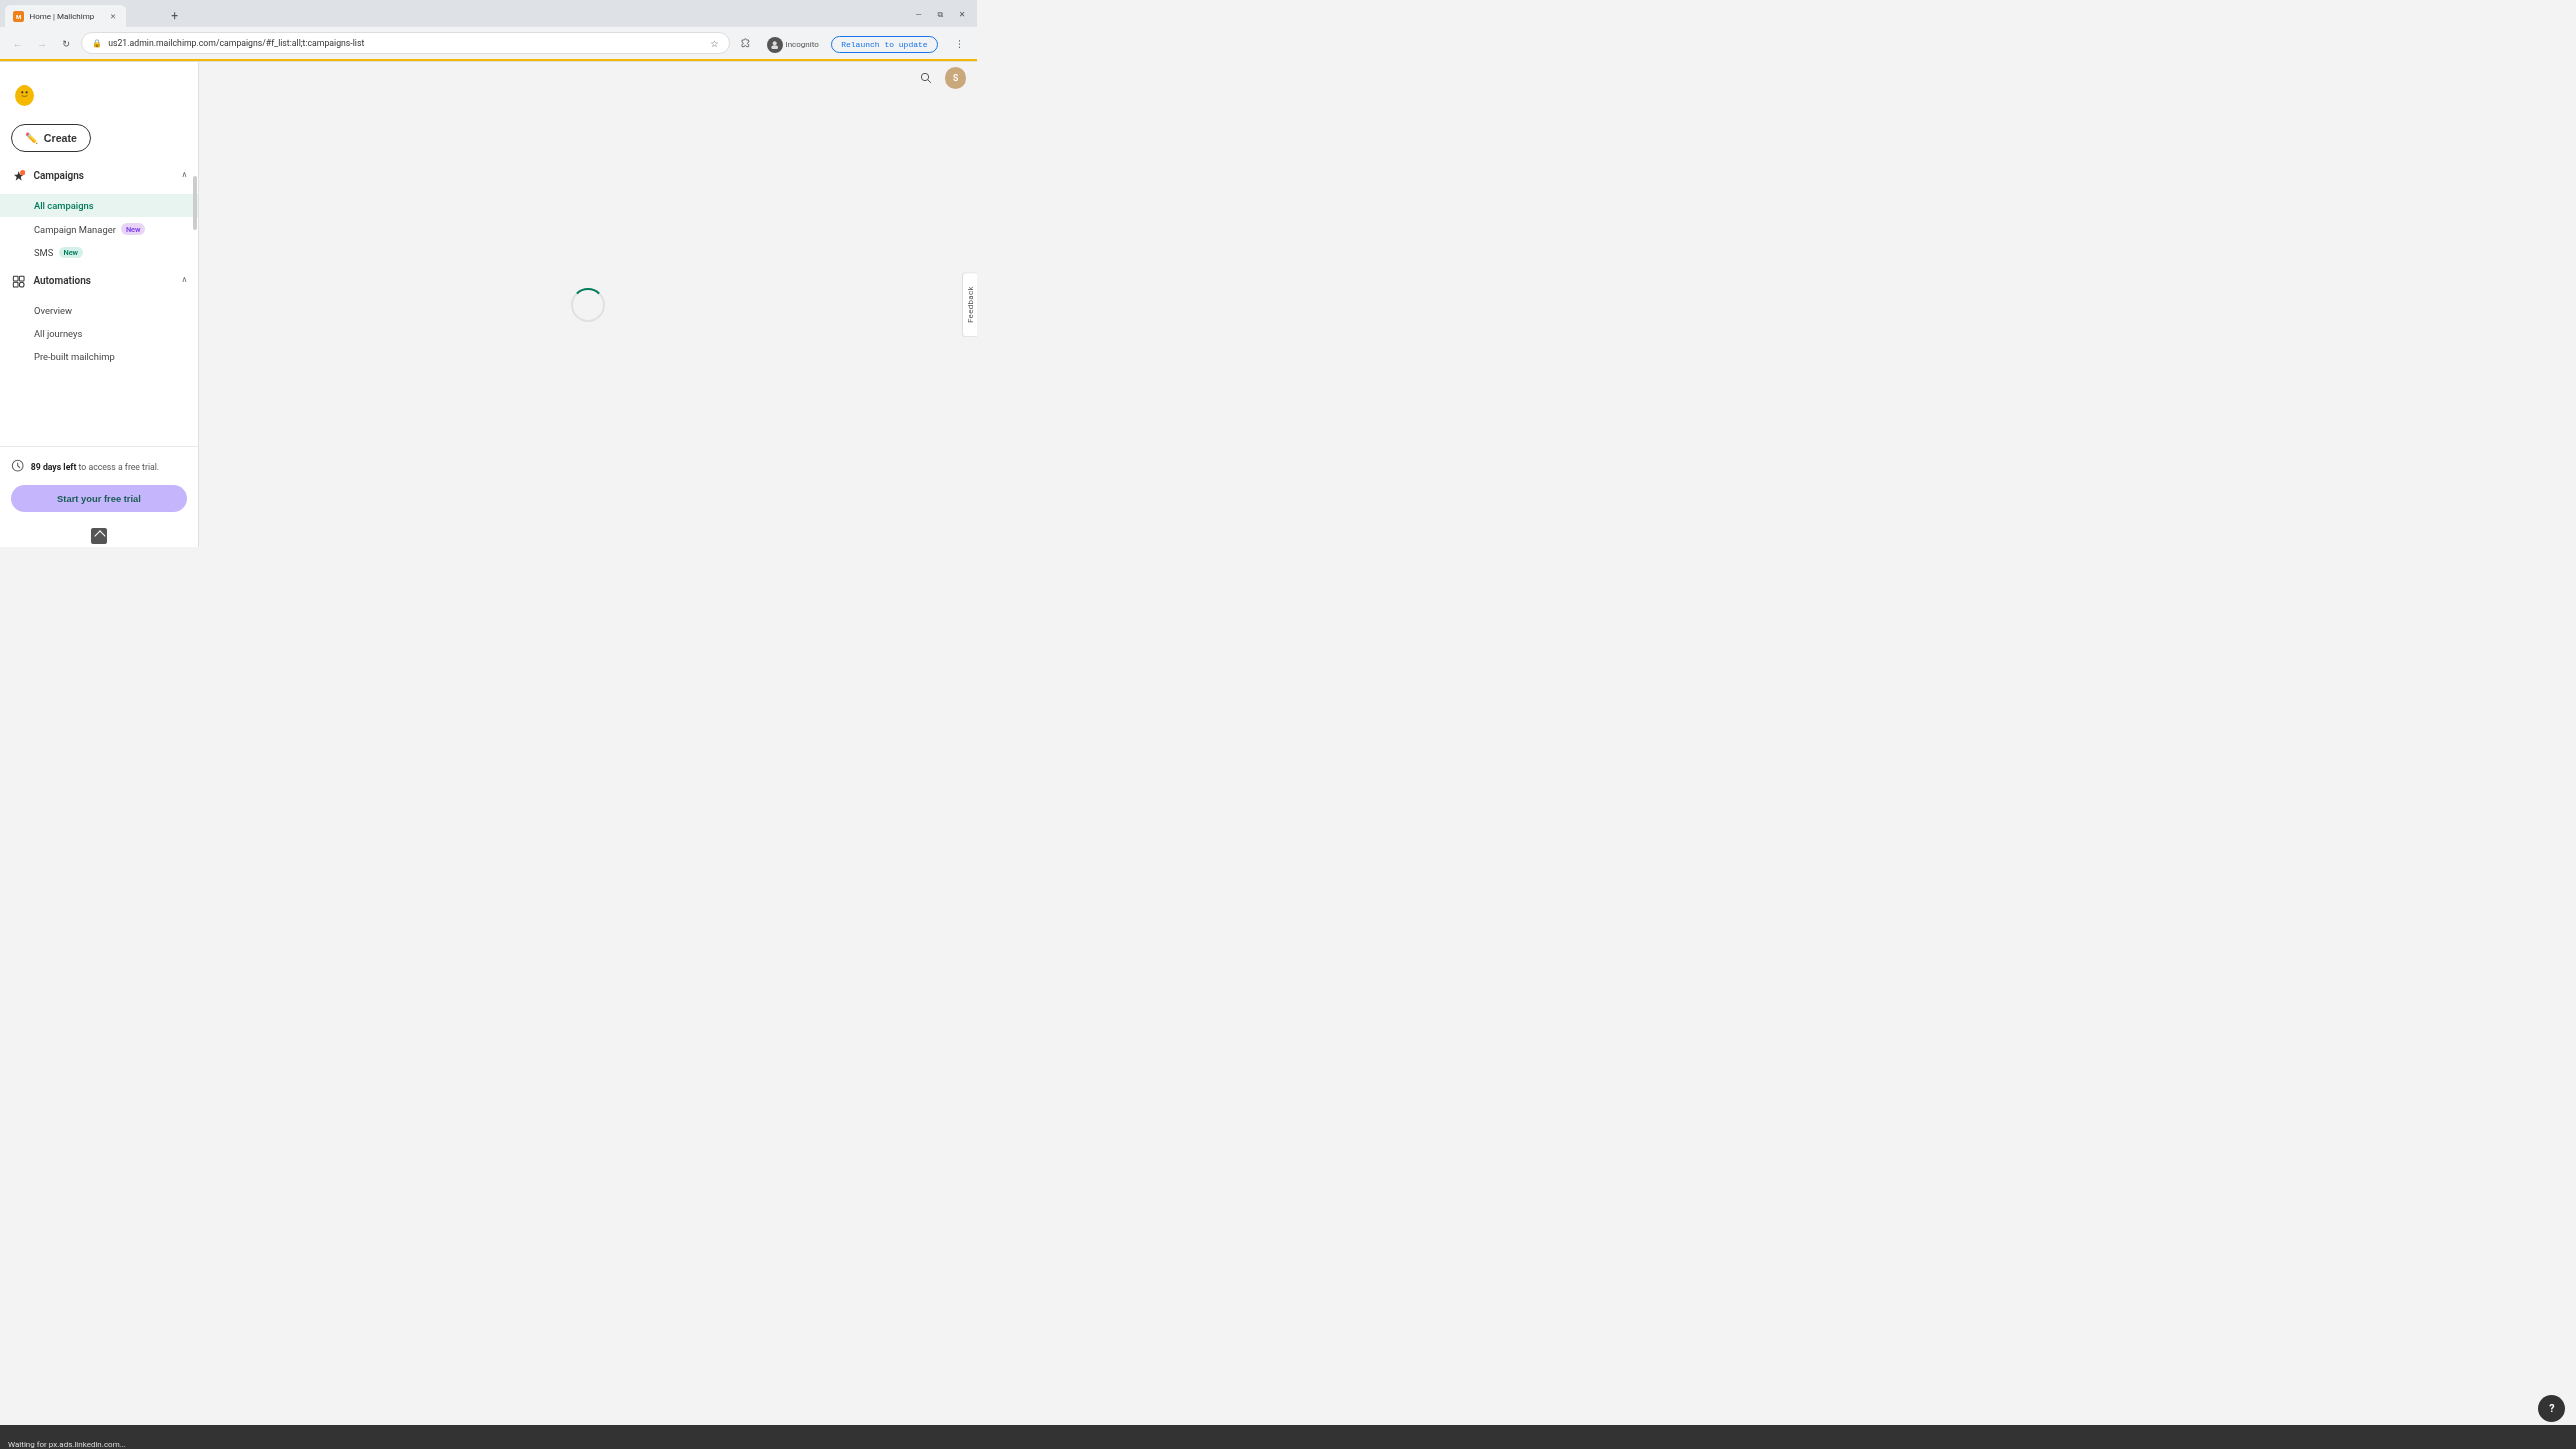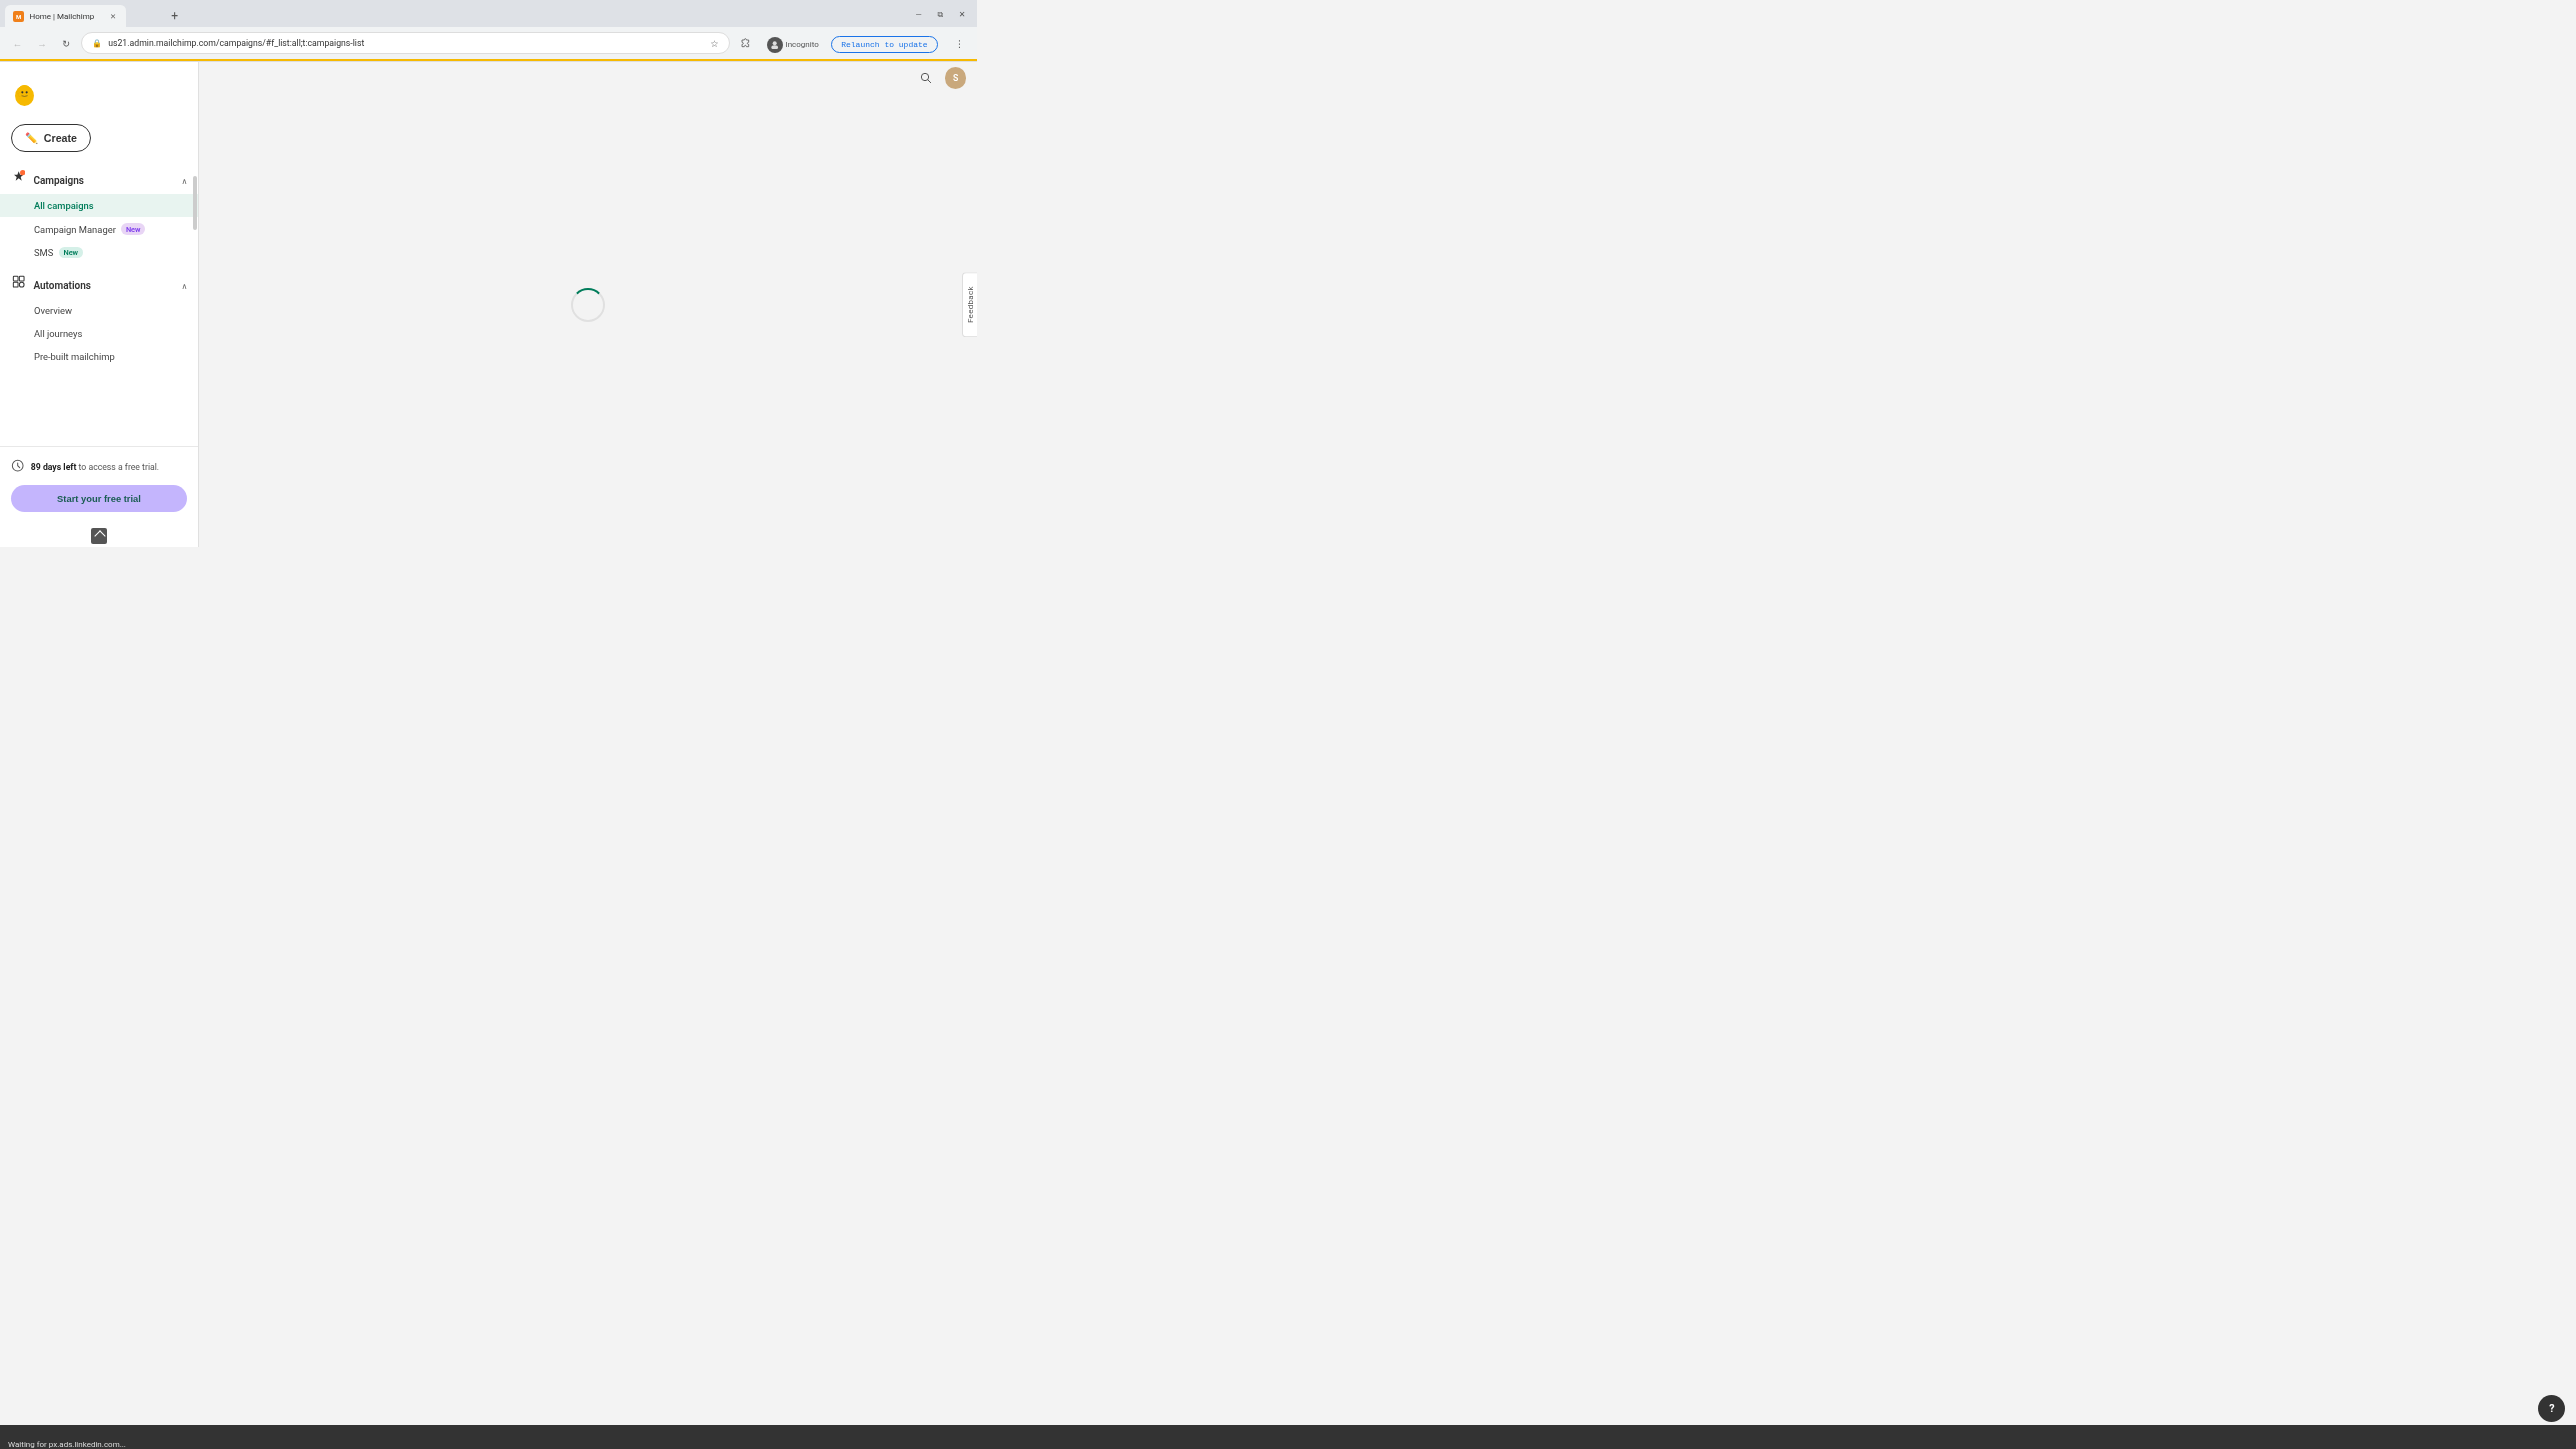--- a/index.html
+++ b/index.html
@@ -288,7 +288,7 @@
 
     .nav-section-header {
       display: flex;
-      align-items: flex-end;
+      align-items: flex-start;
       padding: 6.7px 10.7px;
       cursor: pointer;
       gap: 6.7px;

